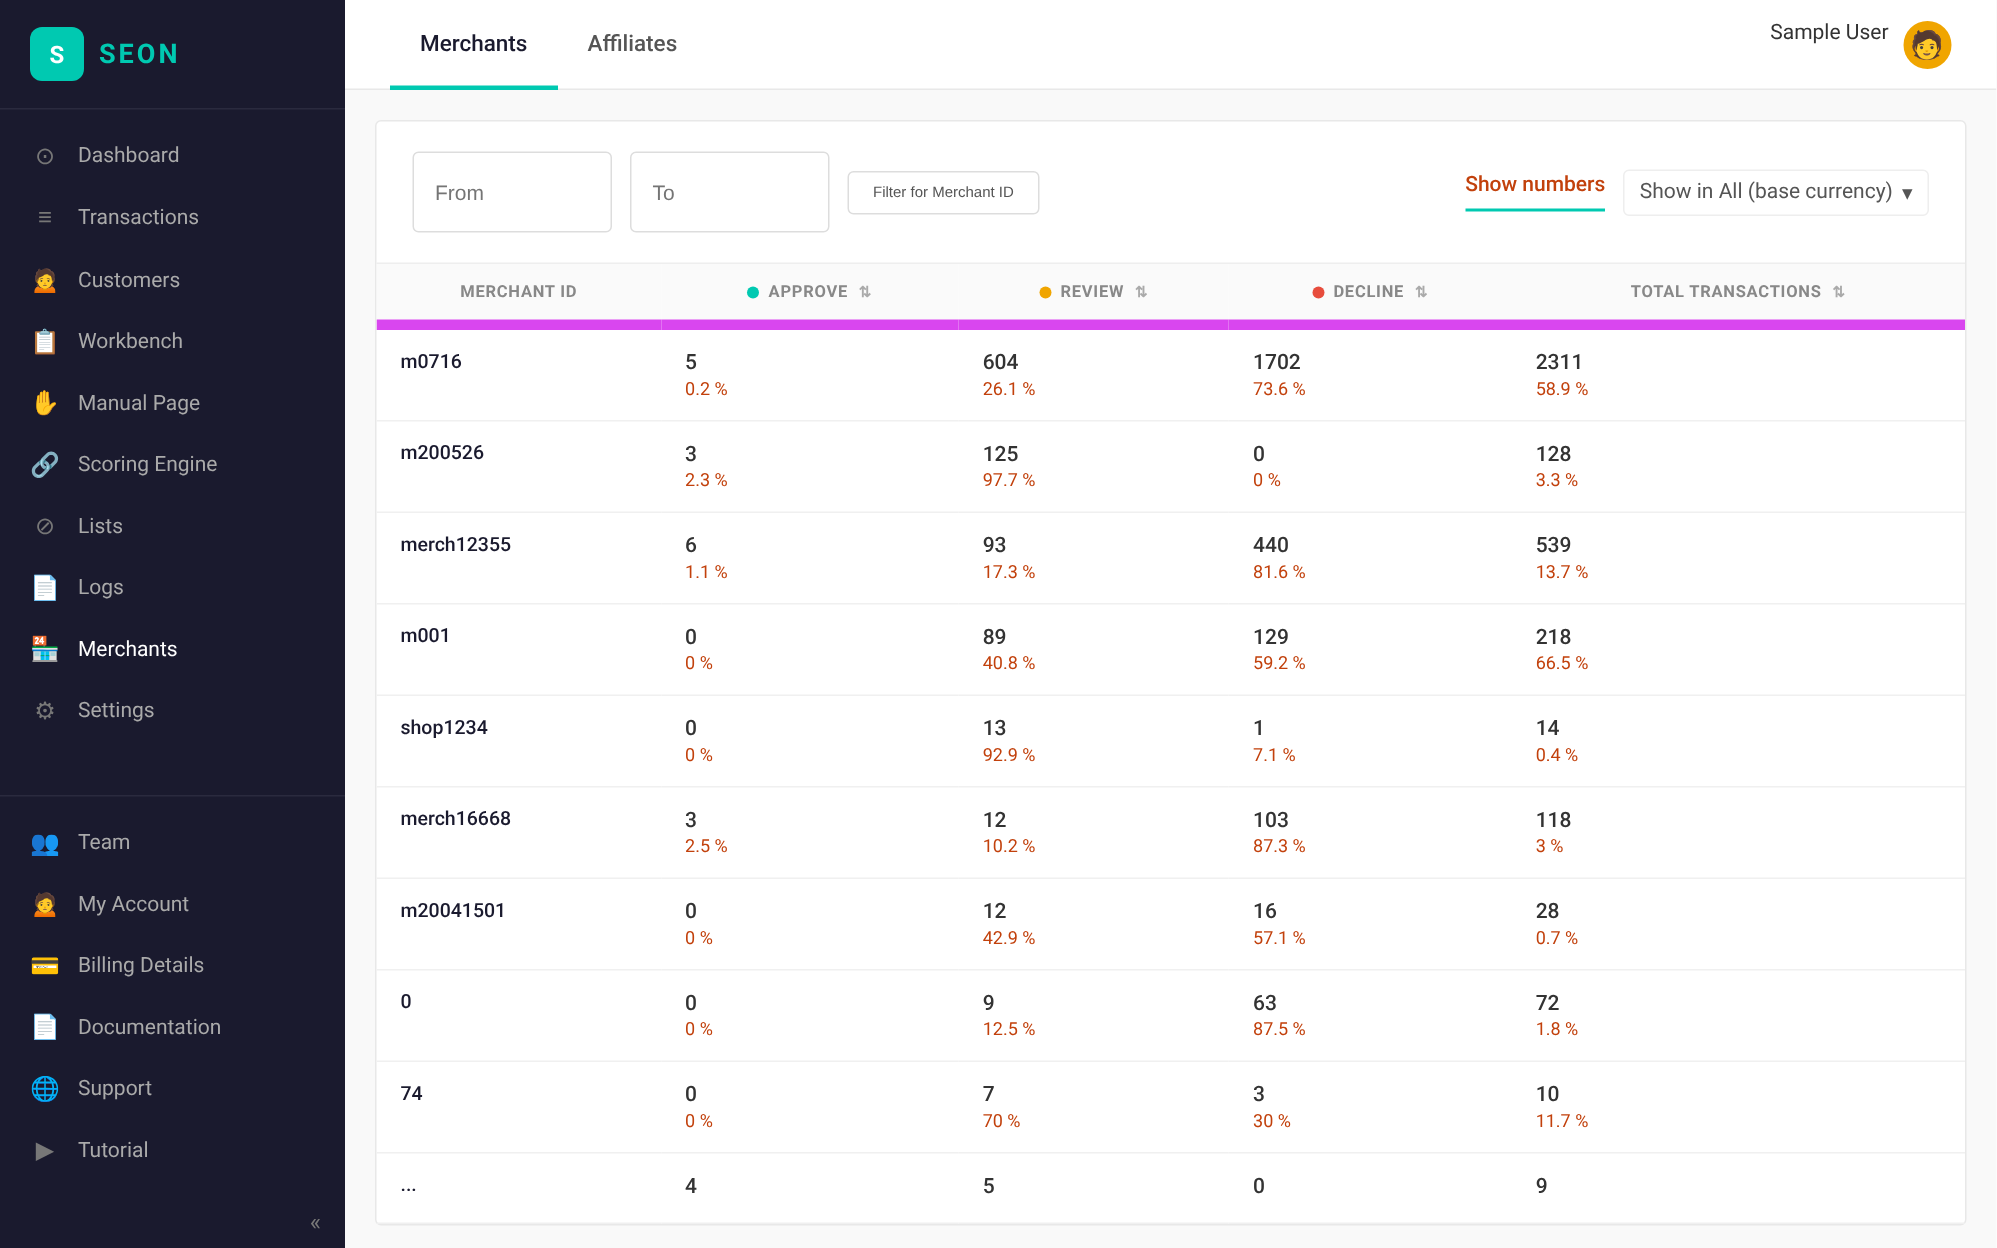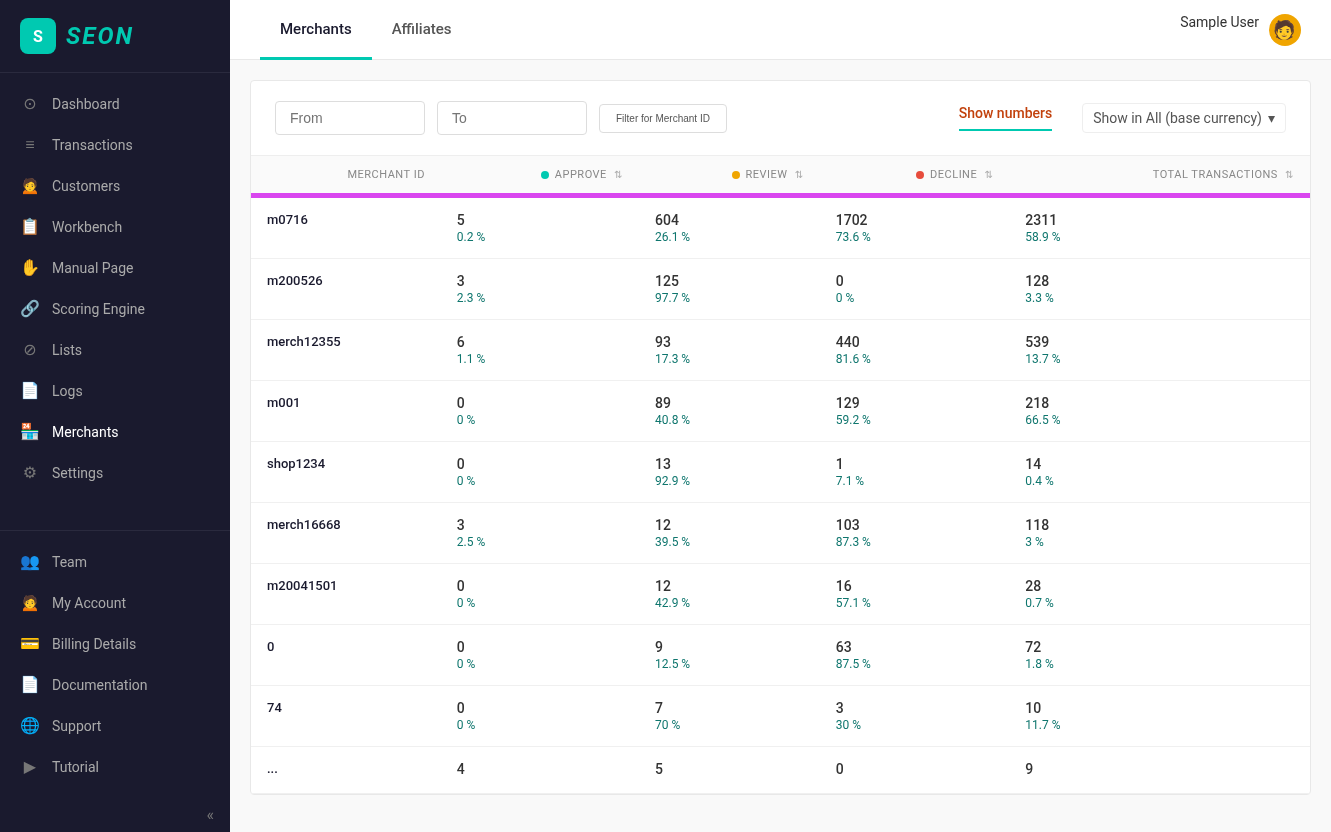--- a/index.html
+++ b/index.html
@@ -37,9 +37,8 @@
     .logo-text {
       color: #00c9b1;
       font-weight: 700;
-      font-size: 24px;
+      font-size: 18px;
       letter-spacing: 2px;
-      font-style: italic;
     }
     .sidebar-nav {
       flex: 1;

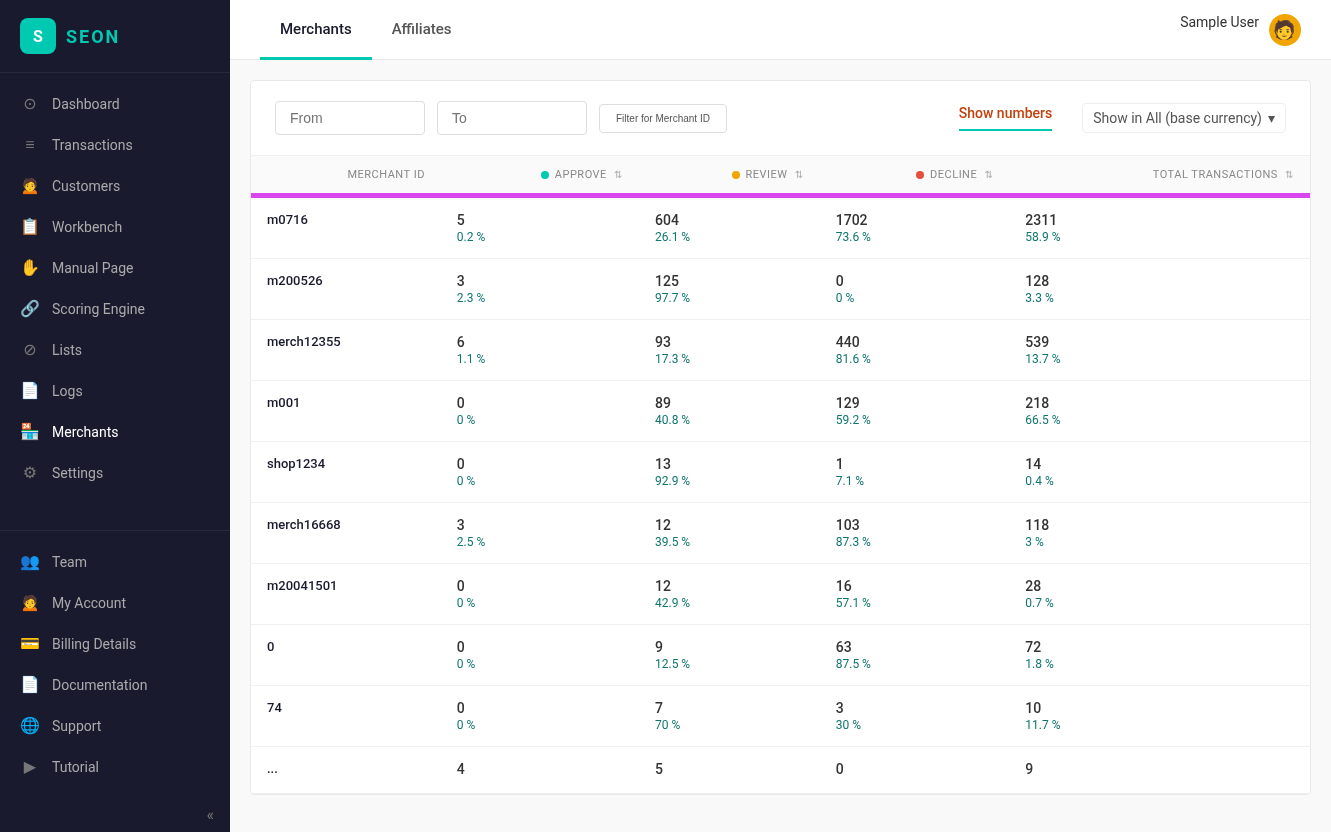--- a/index.html
+++ b/index.html
@@ -156,11 +156,11 @@
     .filter-input {
       border: 1px solid #ddd;
       border-radius: 4px;
-      padding: 8px 14px;
+      padding: 18px 14px;
       font-size: 14px;
       color: #0f766e;
       outline: none;
-      width: 150px;
+      width: 133px;
     }
     .filter-btn {
       border: 1px solid #ddd;

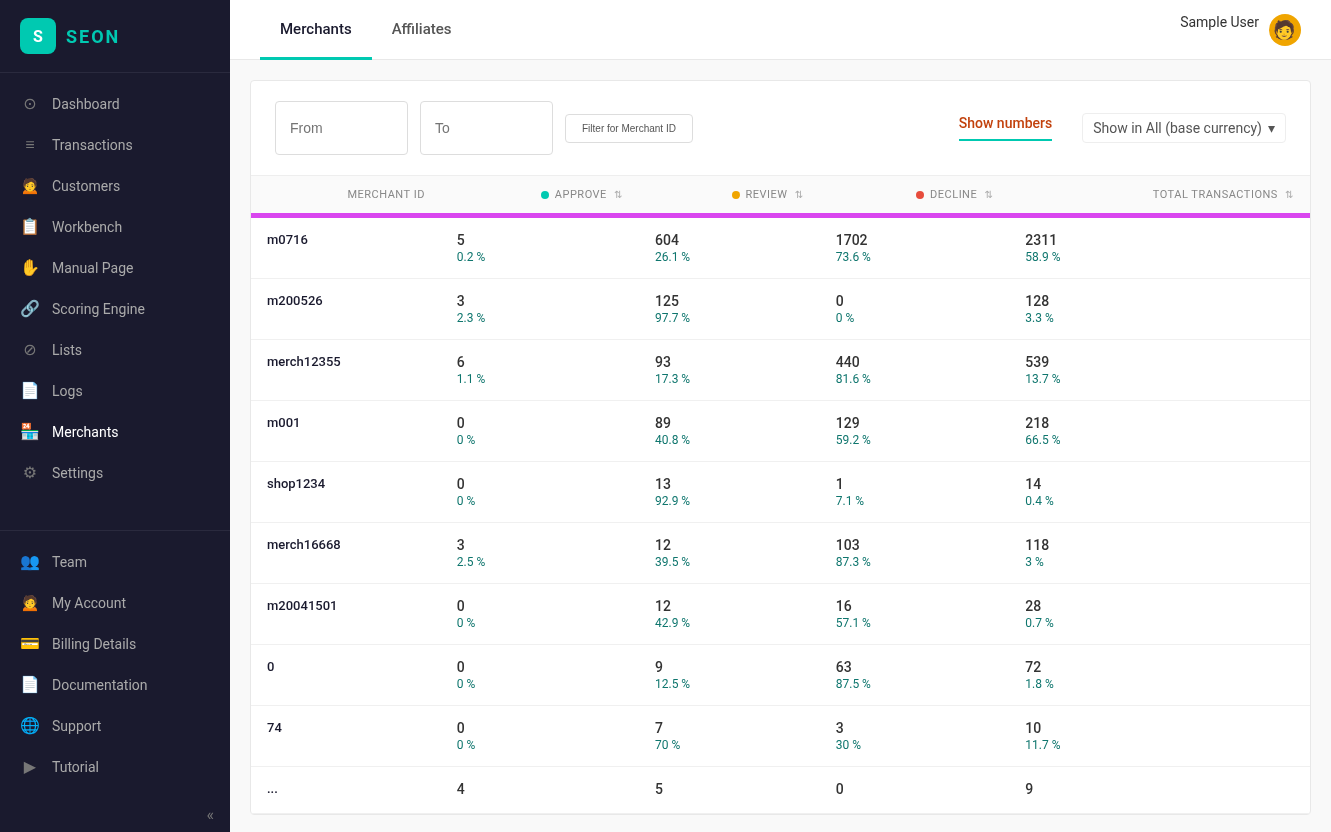--- a/index.html
+++ b/index.html
@@ -190,7 +190,6 @@
       padding: 6px 10px;
       border: 1px solid #eee;
       border-radius: 4px;
-      margin-left: 18px;
     }
 
     

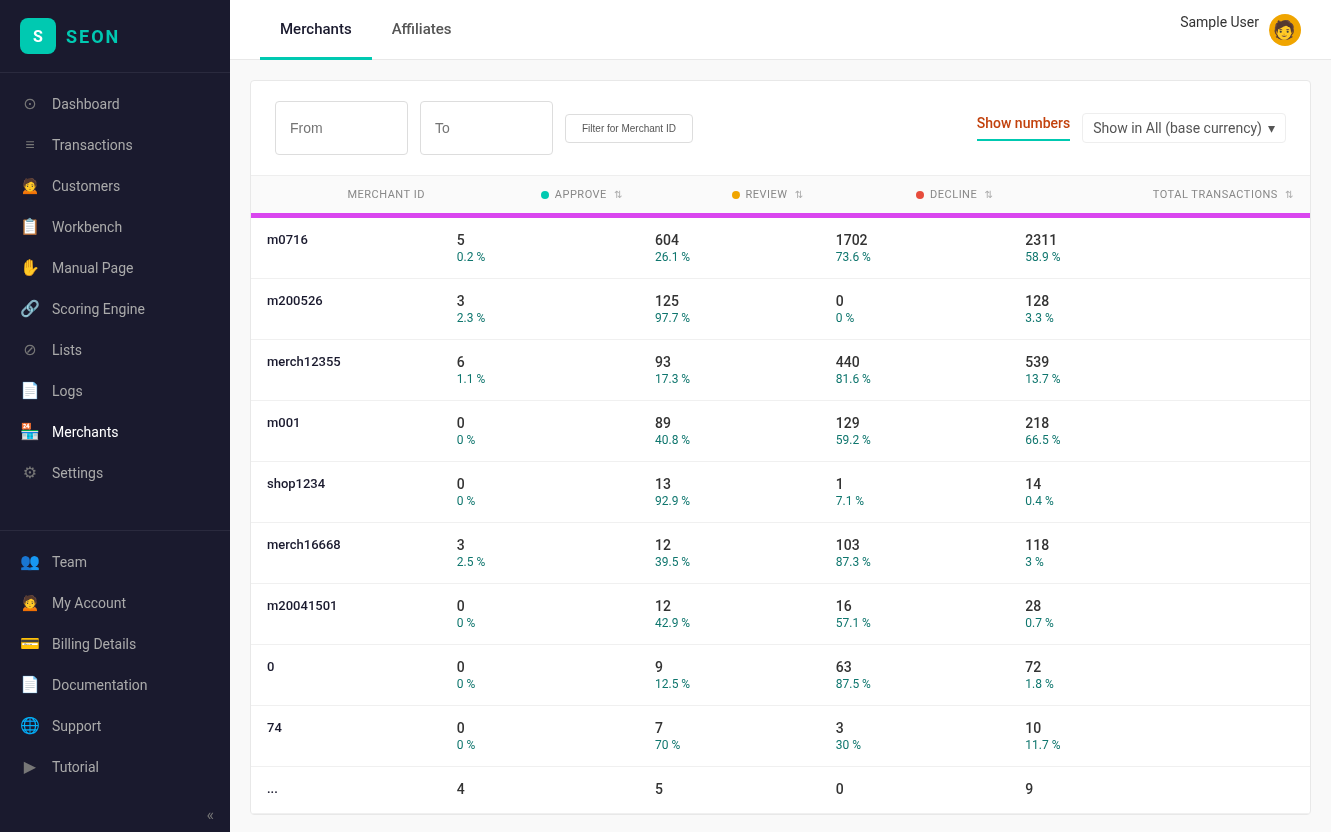--- a/index.html
+++ b/index.html
@@ -206,13 +206,13 @@
     }
     thead th {
       padding: 12px 16px;
-      text-align: right;
+      text-align: center;
       font-size: 11px;
-      font-weight: 400;
+      font-weight: 700;
       color: #888;
       text-transform: uppercase;
       letter-spacing: 0.5px;
-      border-bottom: 5px solid #d946ef;
+      border-bottom: 7px solid #d946ef;
       white-space: nowrap;
     }
     thead th .sort-icon {

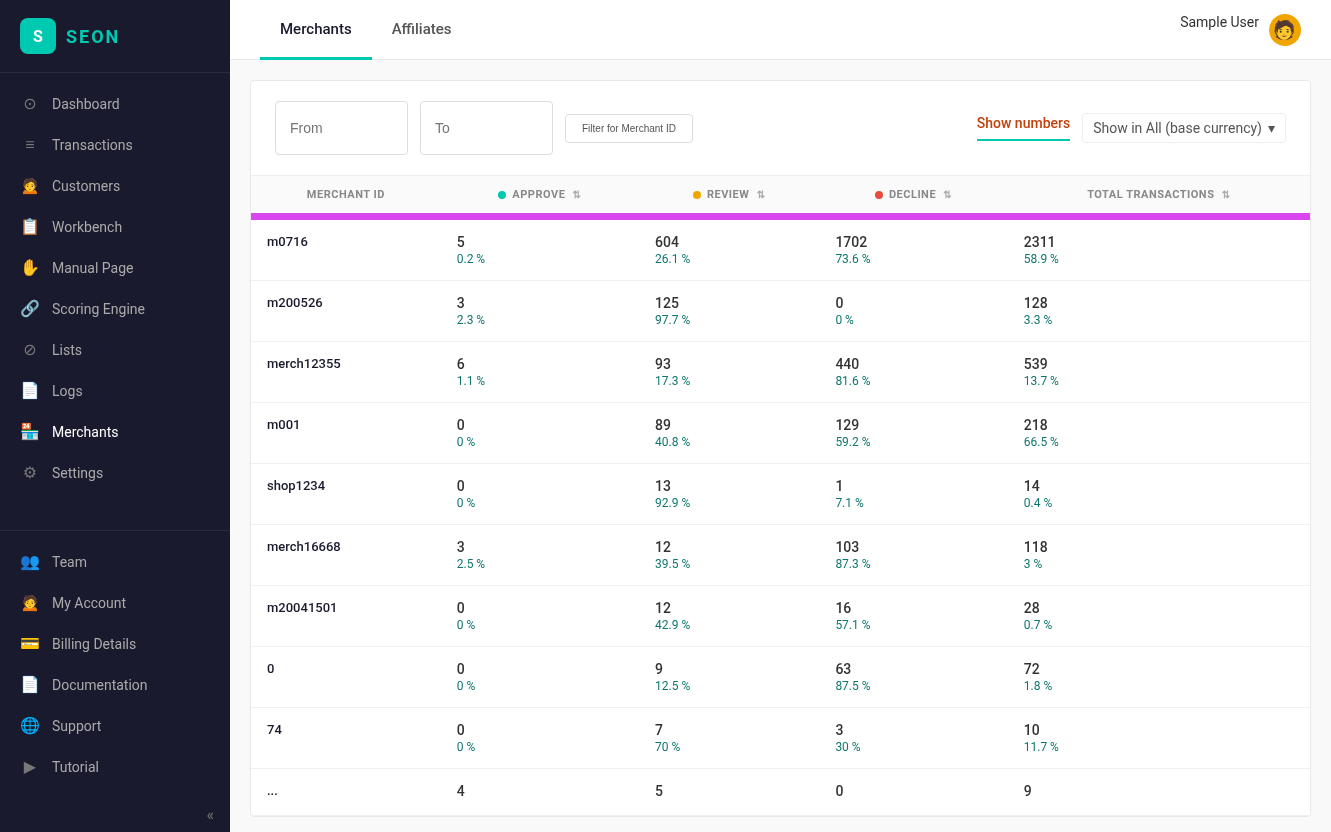--- a/index.html
+++ b/index.html
@@ -253,7 +253,7 @@
     }
     .cell-pct {
       font-size: 12px;
-      color: #0f766e;
+      color: #c2410c;
       margin-top: 2px;
     }
   </style>

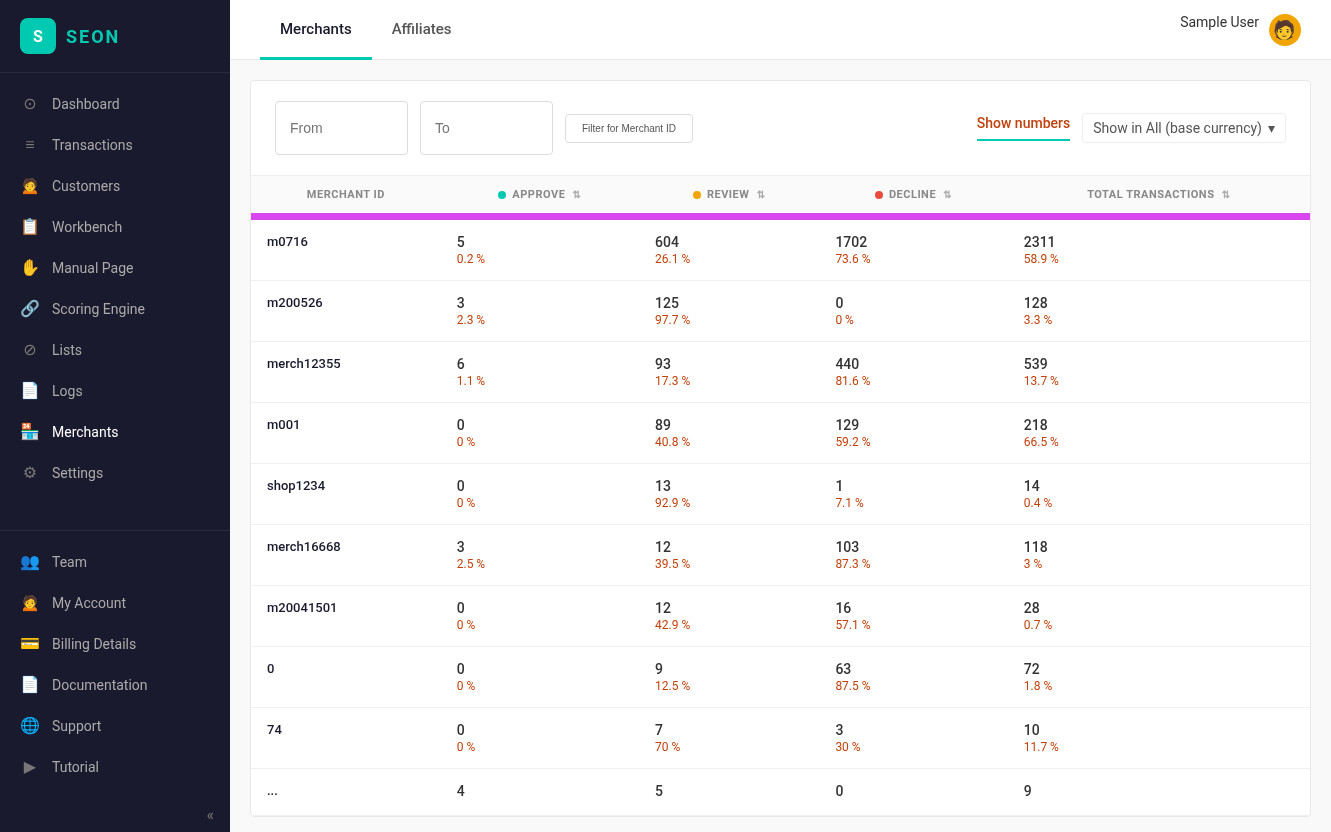--- a/index.html
+++ b/index.html
@@ -480,7 +480,7 @@
     </td>
                 <td>
       <div class="cell-main">12</div>
-      <div class="cell-pct">39.5 %</div>
+      <div class="cell-pct">10.2 %</div>
     </td>
                 <td>
       <div class="cell-main">103</div>

